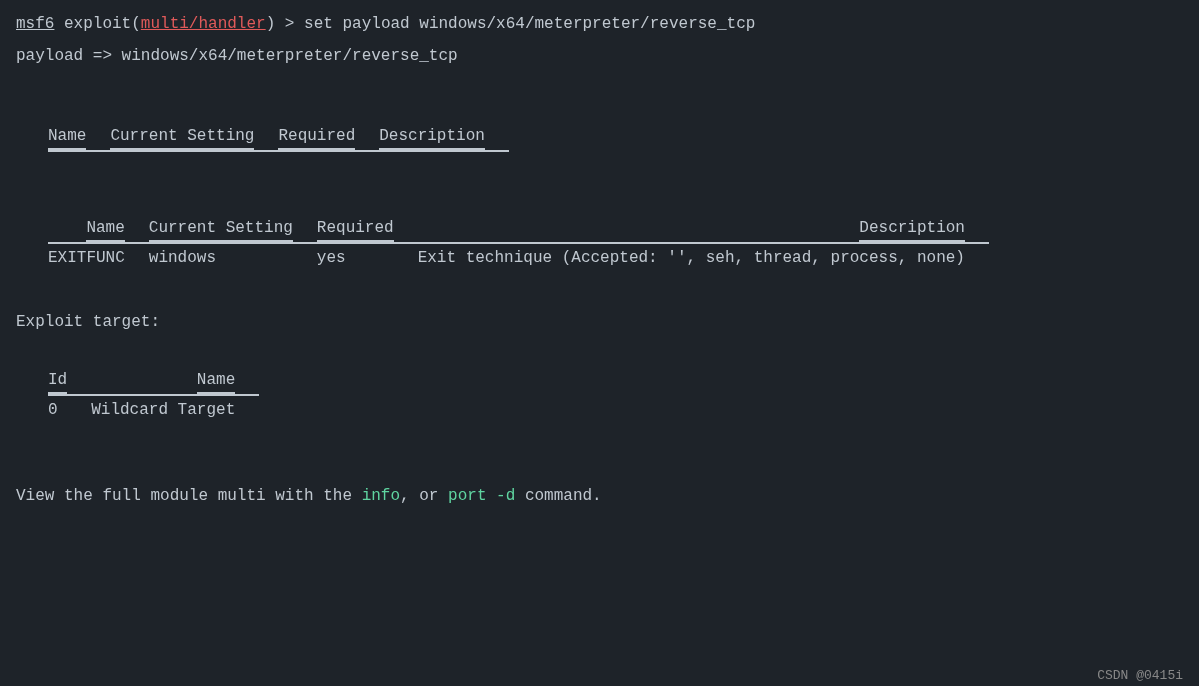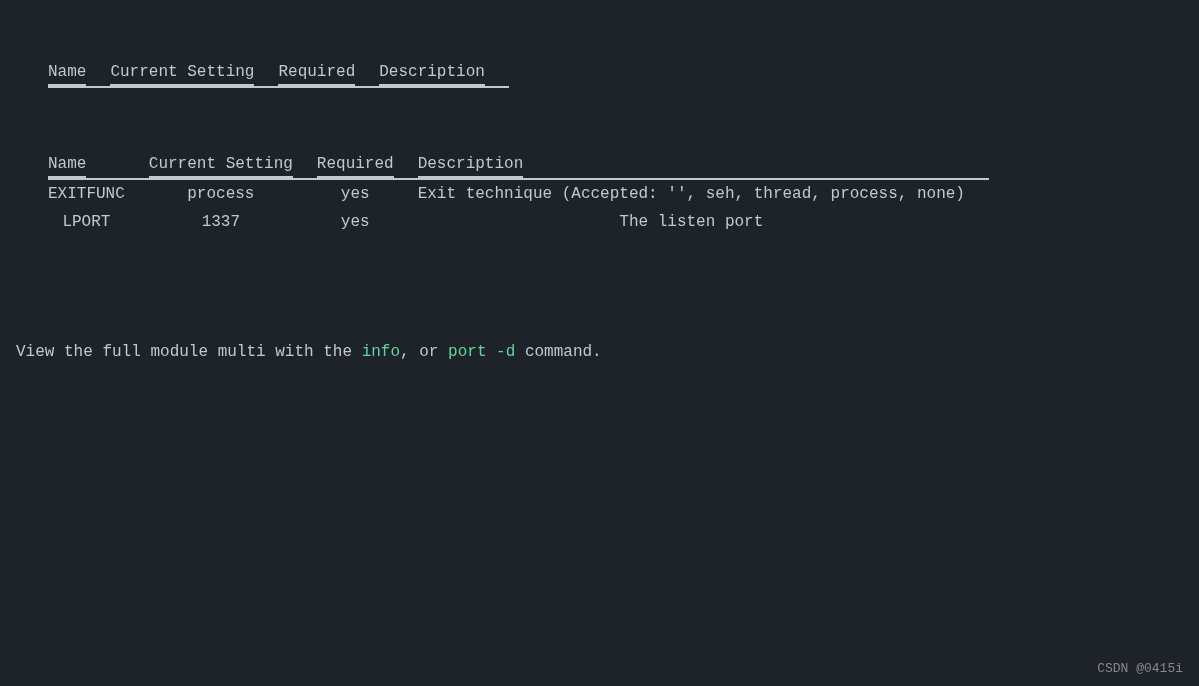--- a/index.html
+++ b/index.html
@@ -89,6 +89,9 @@
 
 <div>
 
+  <div class="section">
+    <span class="msf-prompt">msf6</span><span> exploit(</span><span class="red-text">multi/handler</span><span>) &gt; set payload windows/x64/meterpreter/reverse_tcp</span>
+  </div>
 
 
 

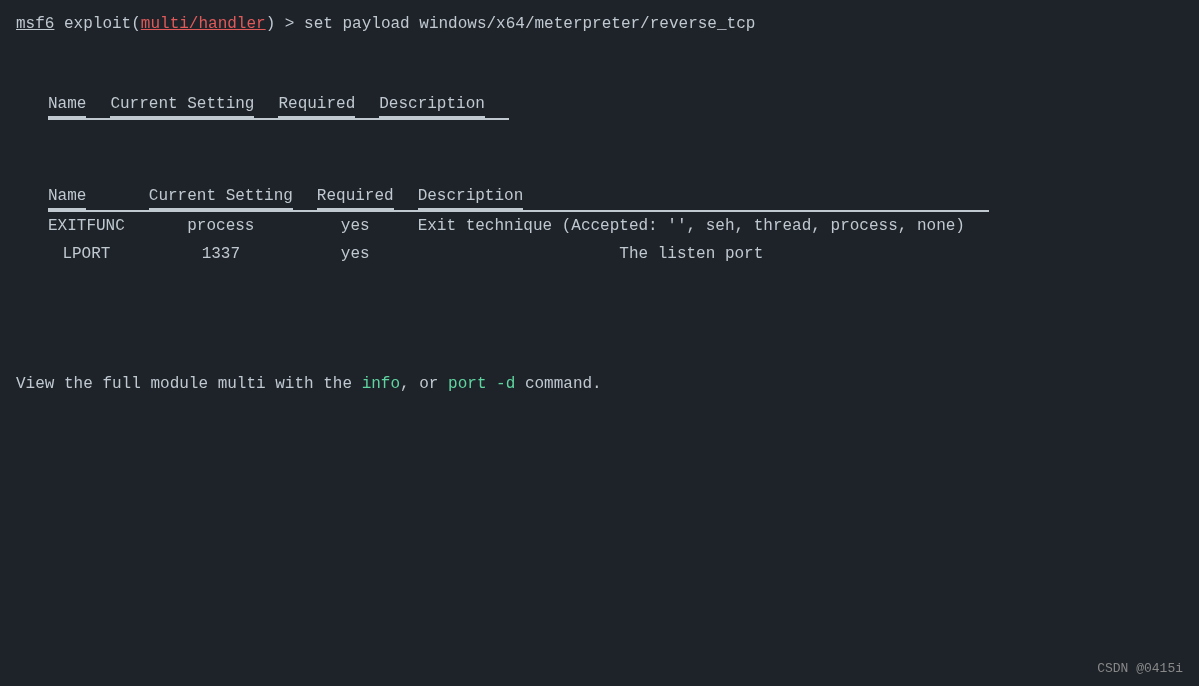--- a/index.html
+++ b/index.html
@@ -93,6 +93,9 @@
     <span class="msf-prompt">msf6</span><span> exploit(</span><span class="red-text">multi/handler</span><span>) &gt; set payload windows/x64/meterpreter/reverse_tcp</span>
   </div>
 
+  <div class="section">
+    <span>payload =&gt; windows/x64/meterpreter/reverse_tcp</span>
+  </div>
 
 
   <div class="empty-line"></div>

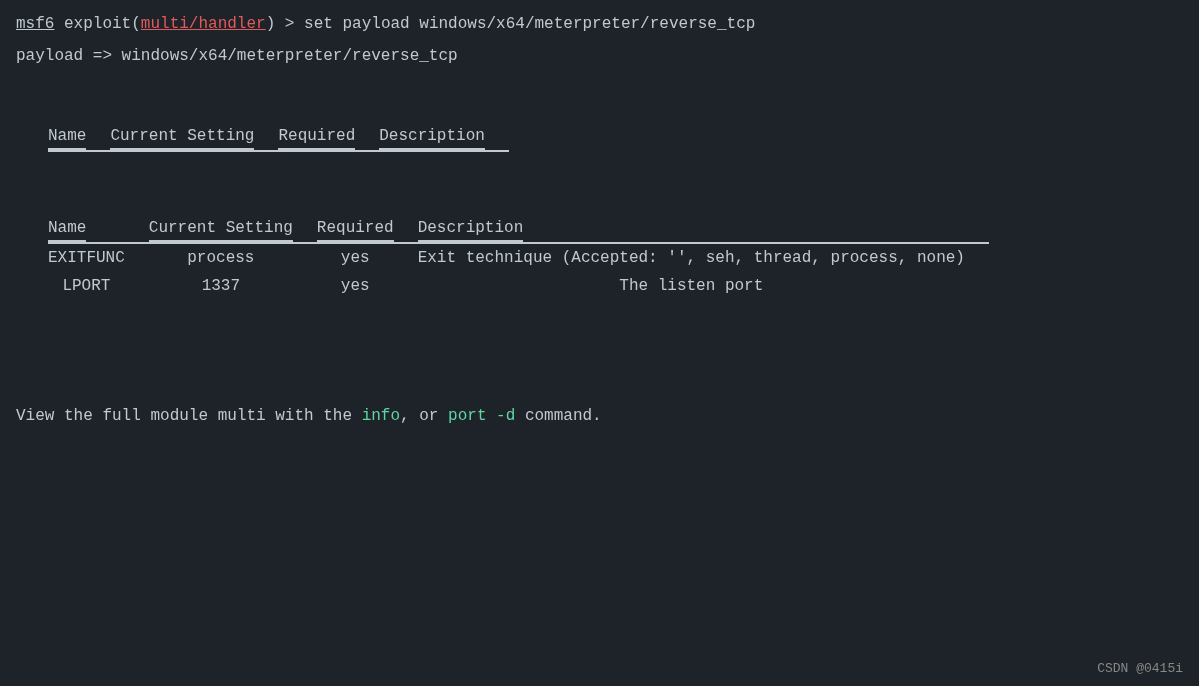--- a/index.html
+++ b/index.html
@@ -48,7 +48,7 @@
     }
 
     th {
-      text-align: left;
+      text-align: right;
       color: #c0c8d0;
       padding: 0 24px 0 0;
       font-weight: normal;

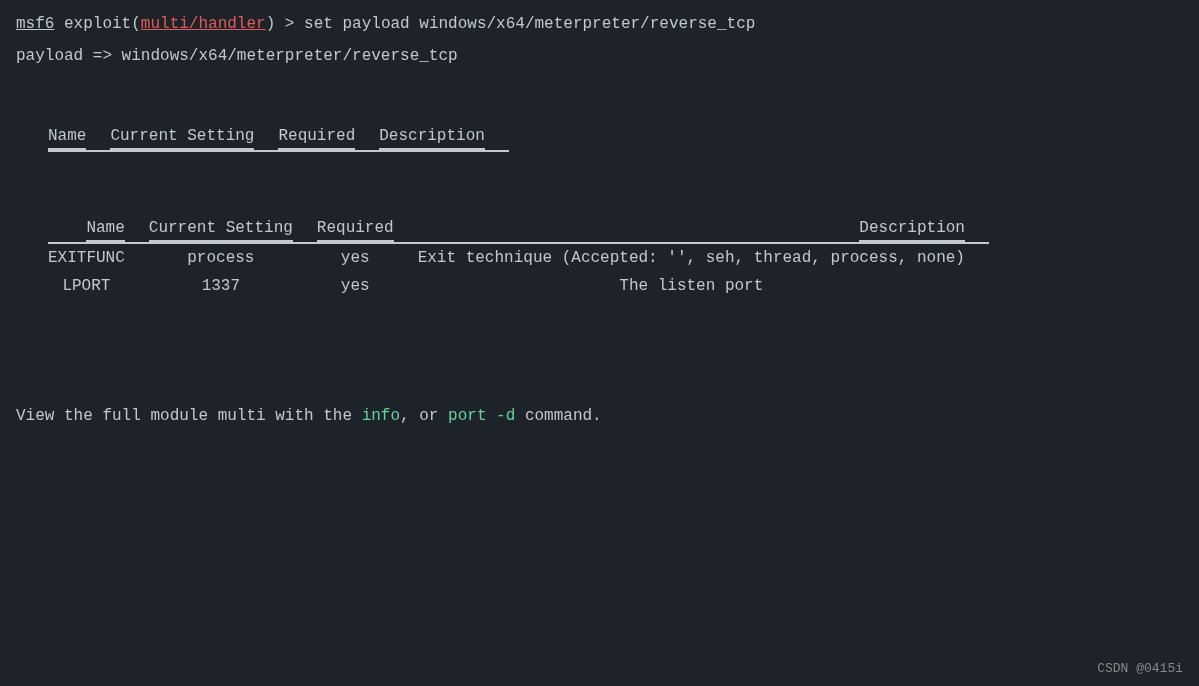--- a/index.html
+++ b/index.html
@@ -57,7 +57,7 @@
     }
 
     td {
-      text-align: center;
+      text-align: left;
       padding: 2px 24px 2px 0;
       vertical-align: top;
       white-space: nowrap;

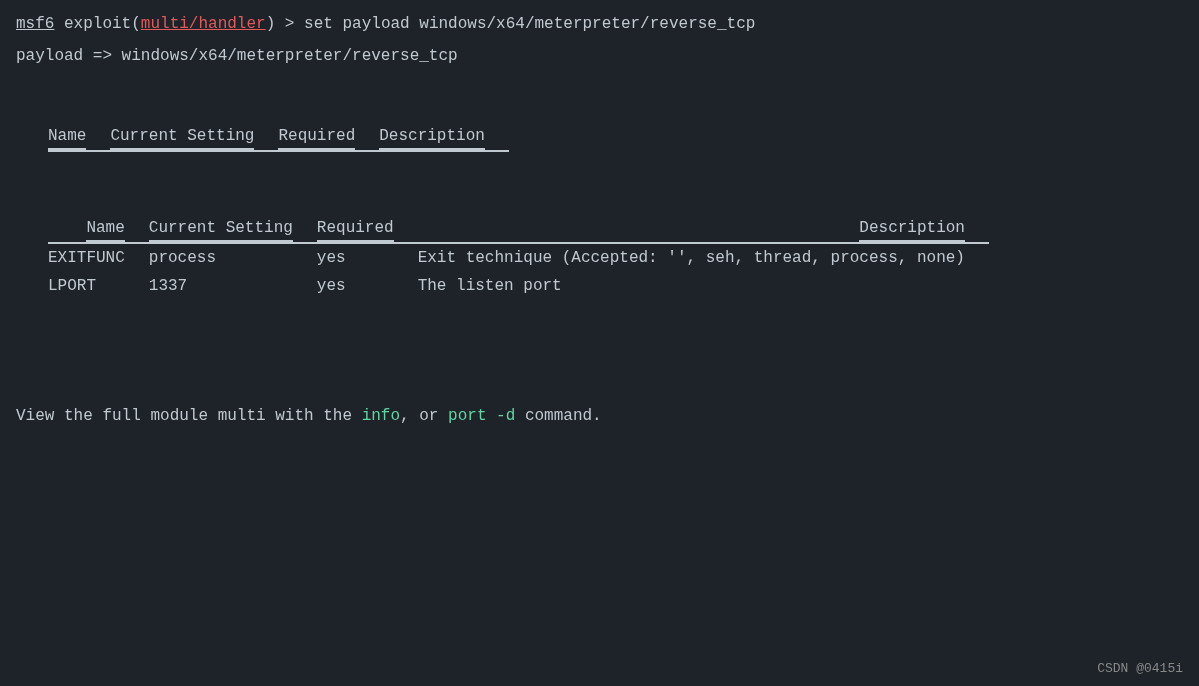--- a/index.html
+++ b/index.html
@@ -136,7 +136,7 @@
       <tbody id="payload-tbody">
       <tr>
             <td>EXITFUNC</td>
-            <td>process</td>
+            <td>windows</td>
             <td>yes</td>
             <td>Exit technique (Accepted: '', seh, thread, process, none)</td>
           </tr>

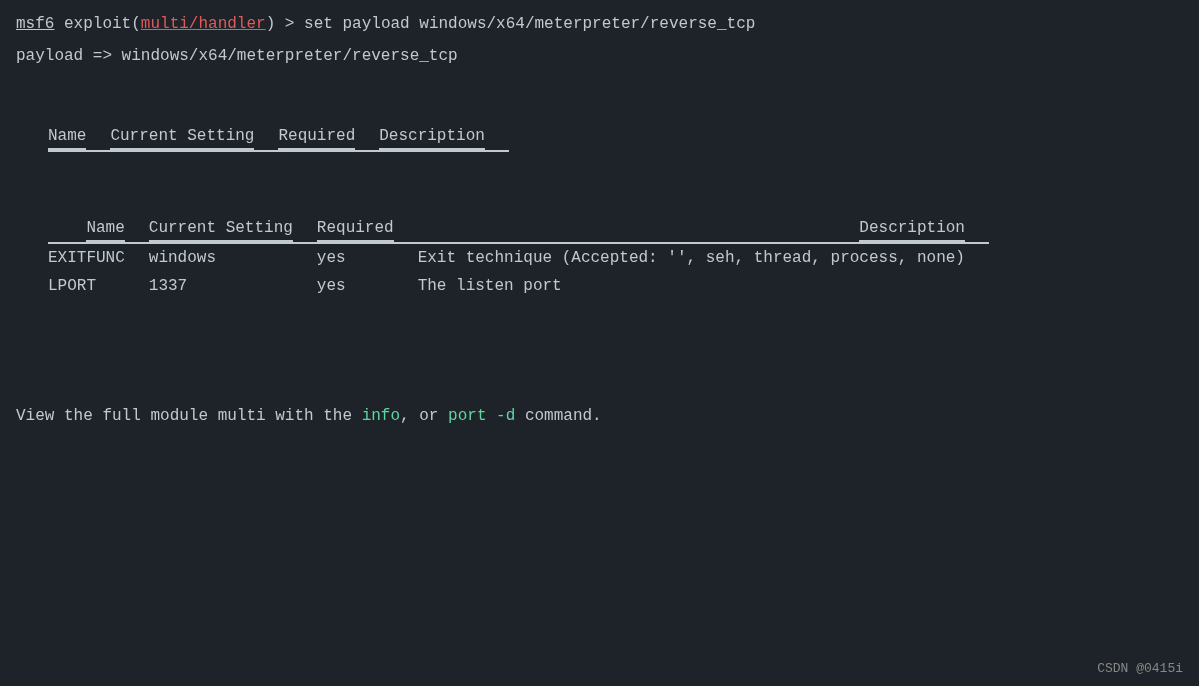--- a/index.html
+++ b/index.html
@@ -140,12 +140,6 @@
             <td>yes</td>
             <td>Exit technique (Accepted: '', seh, thread, process, none)</td>
           </tr>
-          <tr>
-            <td>LPORT</td>
-            <td>1337</td>
-            <td>yes</td>
-            <td>The listen port</td>
-          </tr>
         </tbody>
     </table>
   </div>

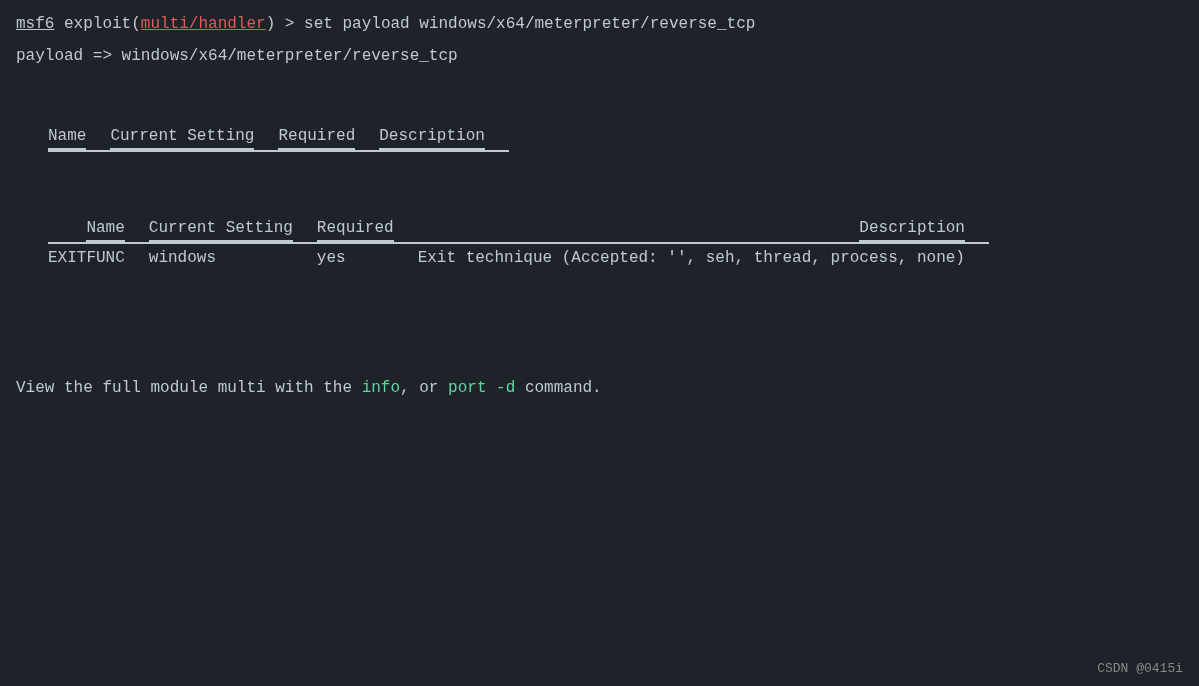--- a/index.html
+++ b/index.html
@@ -146,6 +146,9 @@
 
   <div class="empty-line"></div>
 
+  <div class="section">
+    <span>Exploit target:</span>
+  </div>
 
   <div class="empty-line"></div>
 

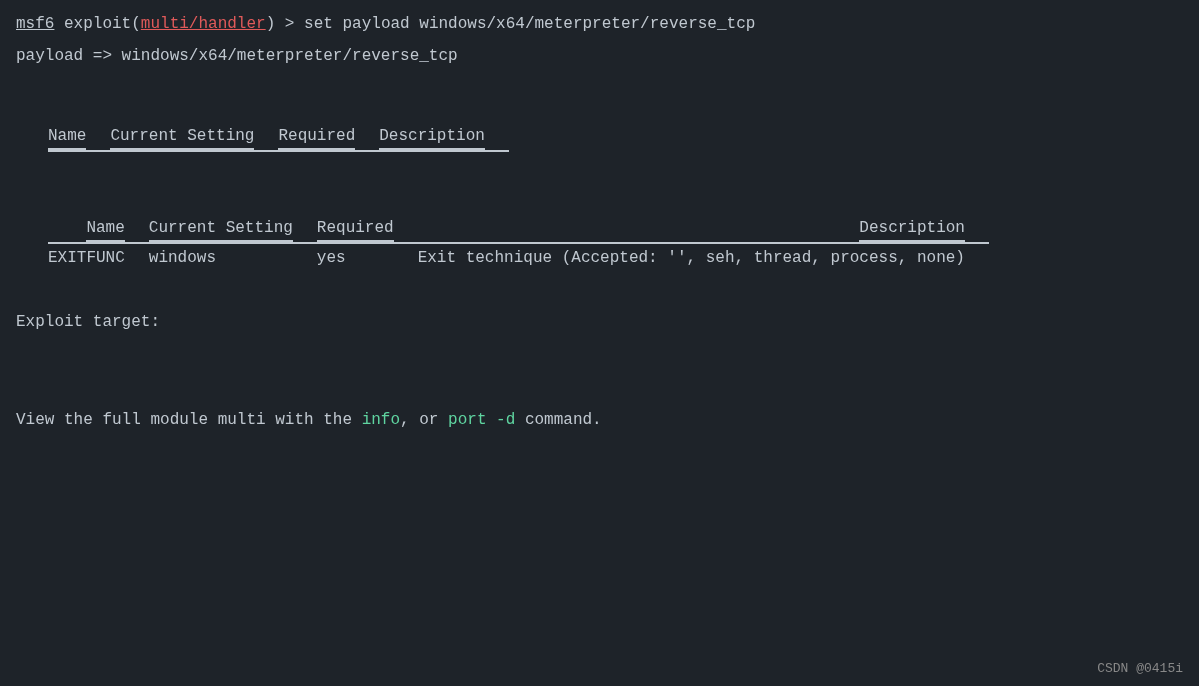--- a/index.html
+++ b/index.html
@@ -152,6 +152,22 @@
 
   <div class="empty-line"></div>
 
+  <div class="indent table-container">
+    <table>
+      <thead>
+        <tr>
+          <th><span class="underline-header">Id</span></th>
+          <th><span class="underline-header">Name</span></th>
+        </tr>
+      </thead>
+      <tbody id="target-tbody">
+      <tr>
+            <td>0</td>
+            <td>Wildcard Target</td>
+          </tr>
+        </tbody>
+    </table>
+  </div>
 
   <div class="empty-line"></div>
   <div class="empty-line"></div>

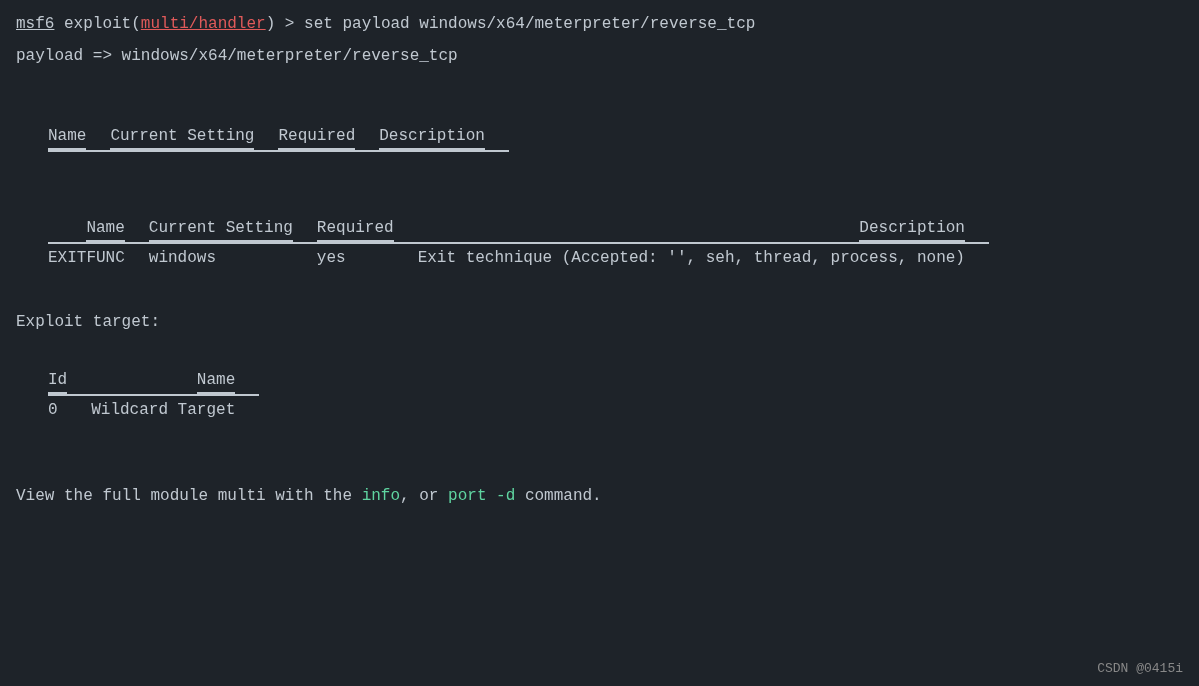--- a/index.html
+++ b/index.html
@@ -74,7 +74,7 @@
 
     .csdn-badge {
       position: absolute;
-      bottom: 8px;
+      bottom: 1px;
       right: 16px;
       color: #888;
       font-size: 13px;

